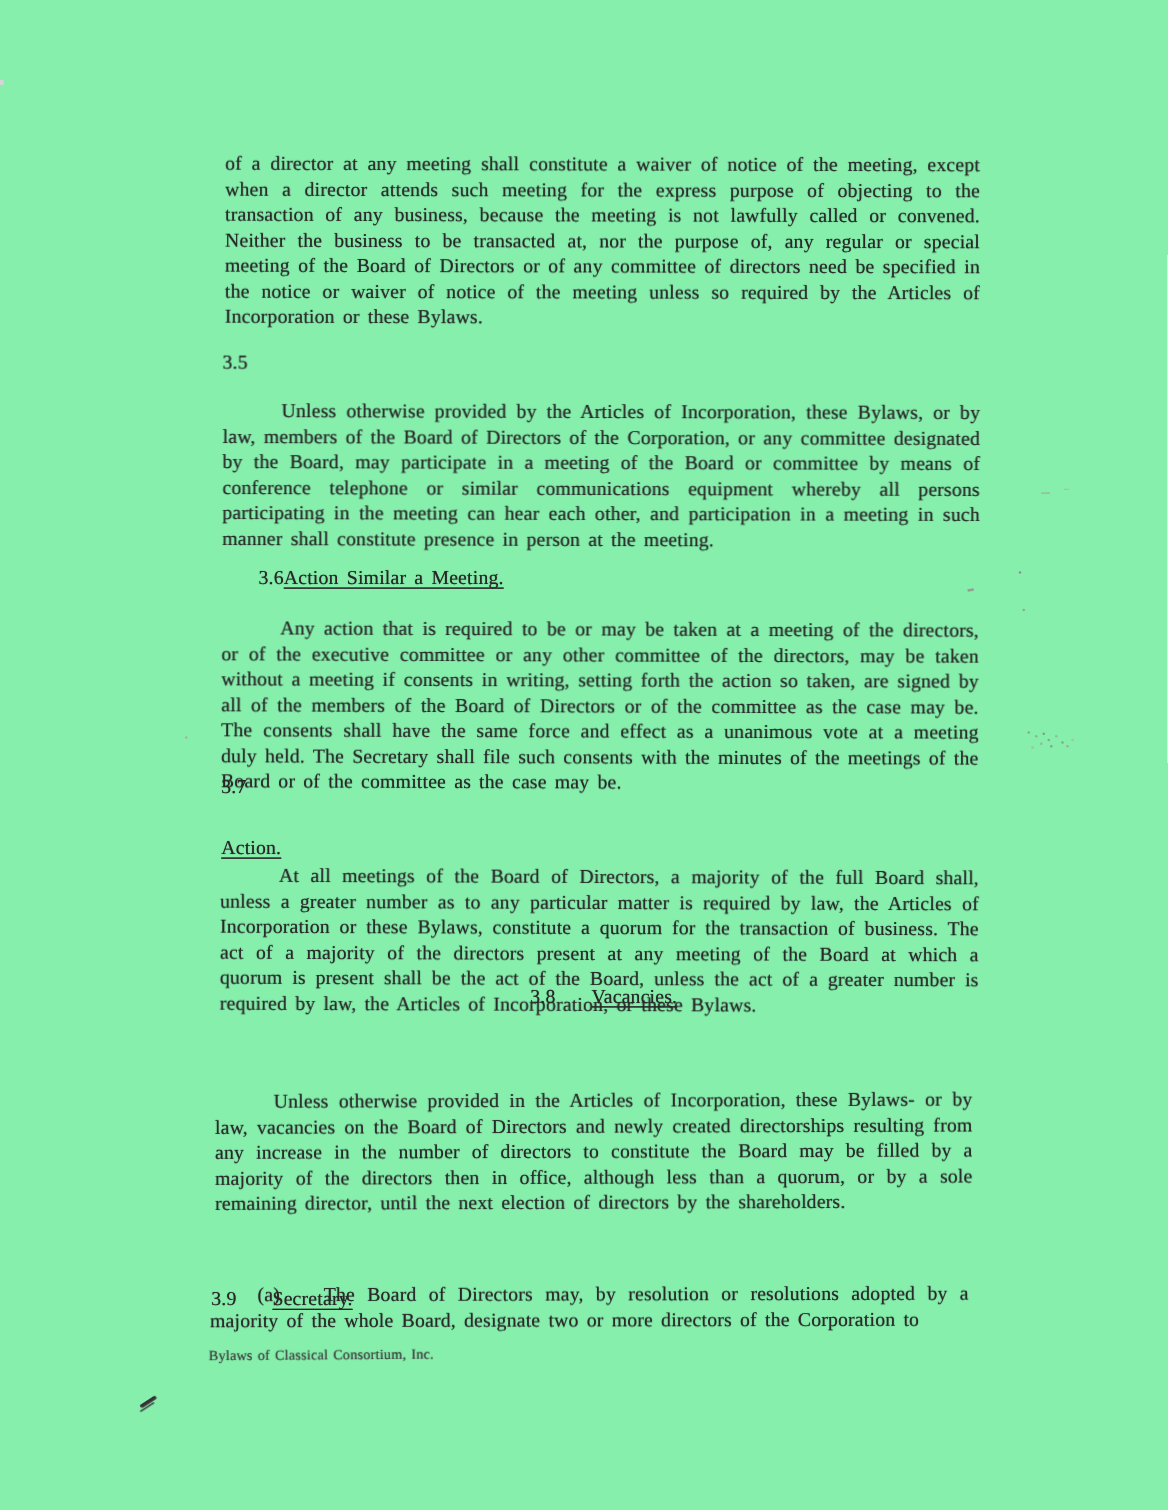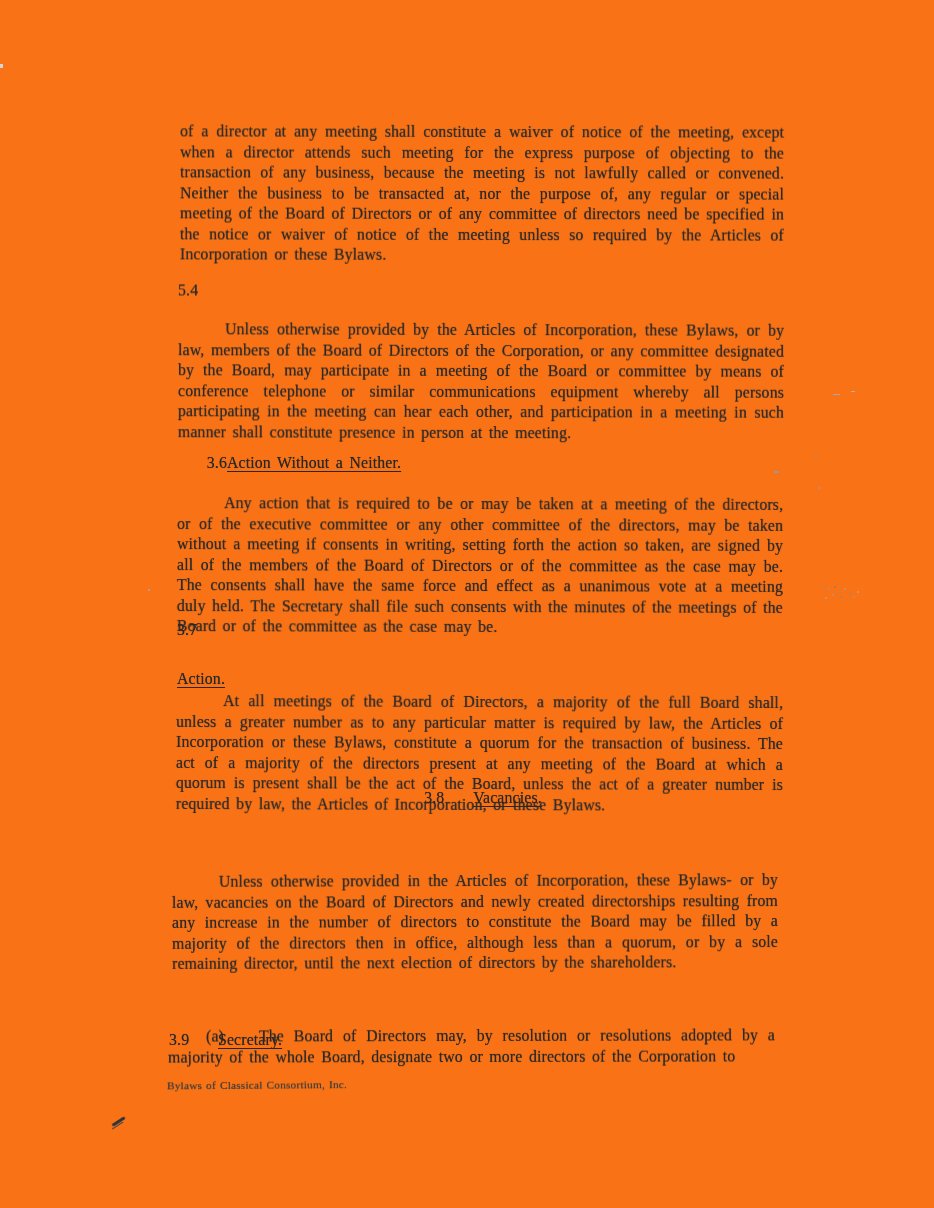--- a/index.html
+++ b/index.html
@@ -12,7 +12,7 @@
   .page {
     position: relative;
     width: 934px; height: 1208px;
-    background: #f97316;
+    background: #86efac;
     color: #272727;
   }
   .scan {

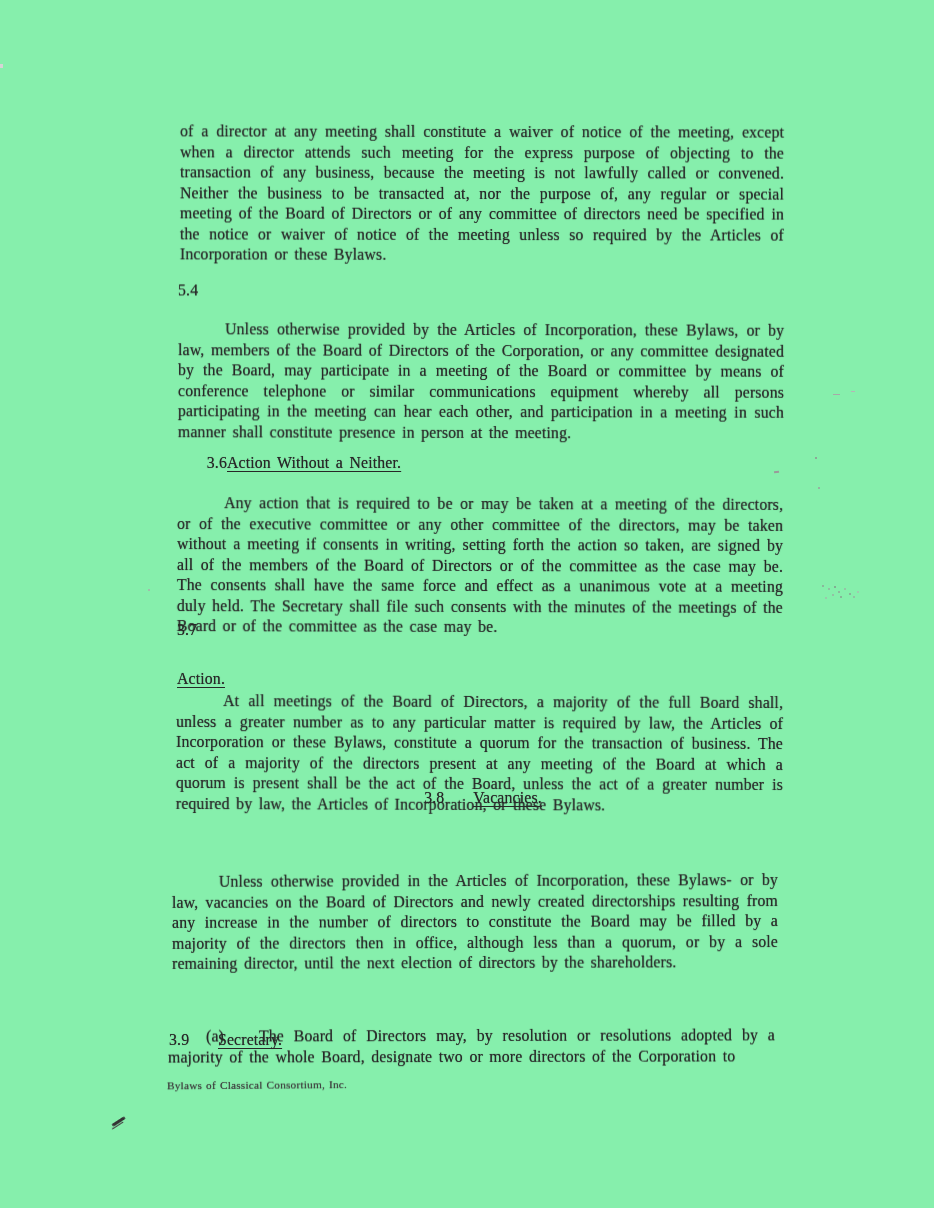--- a/index.html
+++ b/index.html
@@ -97,7 +97,7 @@
   <p class="scan para intro">of a director at any meeting shall constitute a waiver of notice of the meeting, except when a director attends such meeting for the express purpose of objecting to the transaction of any business, because the meeting is not lawfully called or convened. Neither the business to be transacted at, nor the purpose of, any regular or special meeting of the Board of Directors or of any committee of directors need be specified in the notice or waiver of notice of the meeting unless so required by the Articles of Incorporation or these Bylaws.</p>
 
   <div class="scan sec-heading h-35">
-    <span class="sec-num">5.4</span>
+    <span class="sec-num">3.5</span>
   </div>
   <p class="scan para indent p-35">Unless otherwise provided by the Articles of Incorporation, these Bylaws, or by law, members of the Board of Directors of the Corporation, or any committee designated by the Board, may participate in a meeting of the Board or committee by means of conference telephone or similar communications equipment whereby all persons participating in the meeting can hear each other, and participation in a meeting in such manner shall constitute presence in person at the meeting.</p>
 

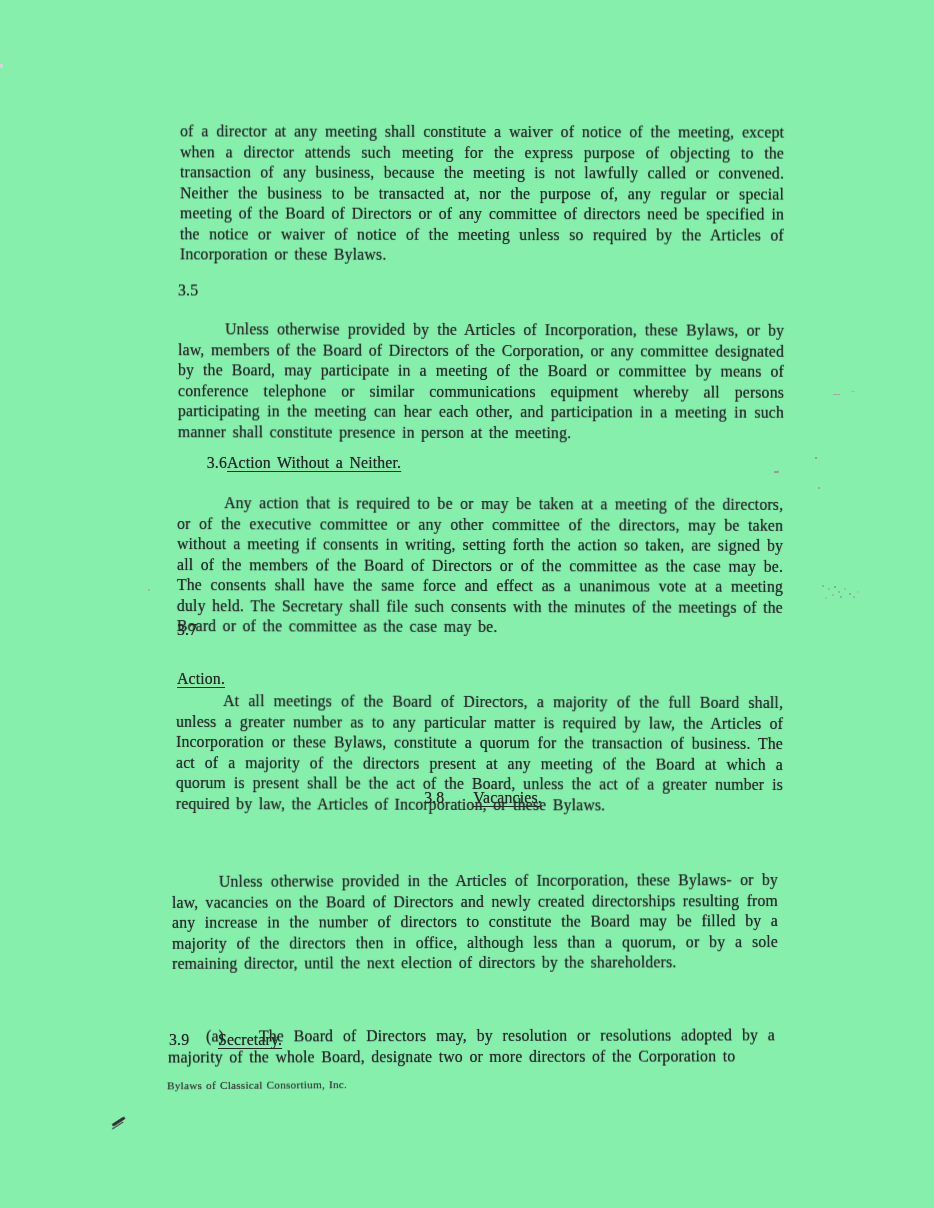--- a/index.html
+++ b/index.html
@@ -103,7 +103,7 @@
 
   <div class="scan sec-heading h-36">
     <span class="sec-num">3.6</span>
-    <span class="sec-title">Action Without a Neither.</span>
+    <span class="sec-title">Action Similar a Meeting.</span>
   </div>
   <p class="scan para indent p-36">Any action that is required to be or may be taken at a meeting of the directors, or of the executive committee or any other committee of the directors, may be taken without a meeting if consents in writing, setting forth the action so taken, are signed by all of the members of the Board of Directors or of the committee as the case may be.  The consents shall have the same force and effect as a unanimous vote at a meeting duly held.  The Secretary shall file such consents with the minutes of the meetings of the Board or of the committee as the case may be.</p>
 

